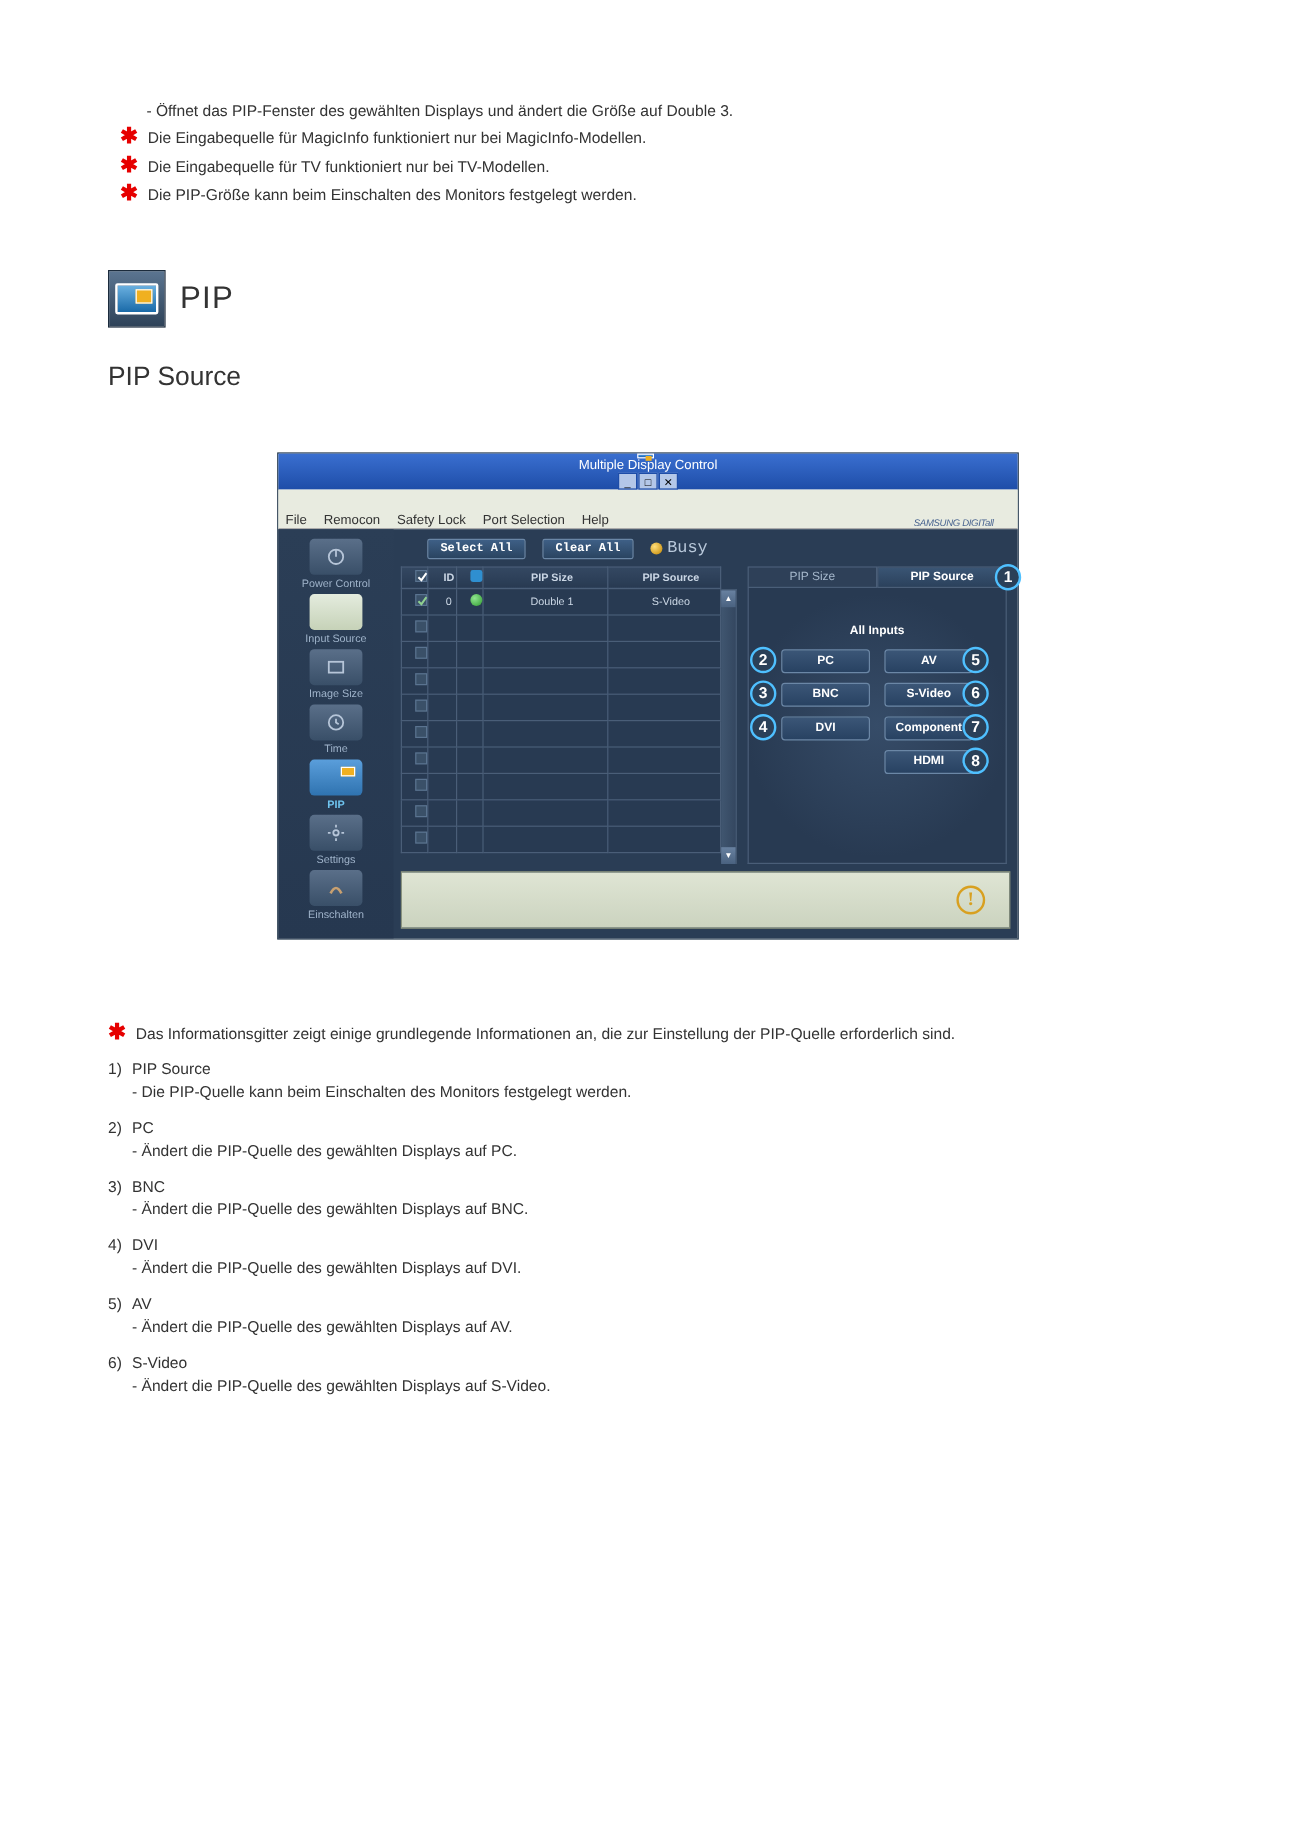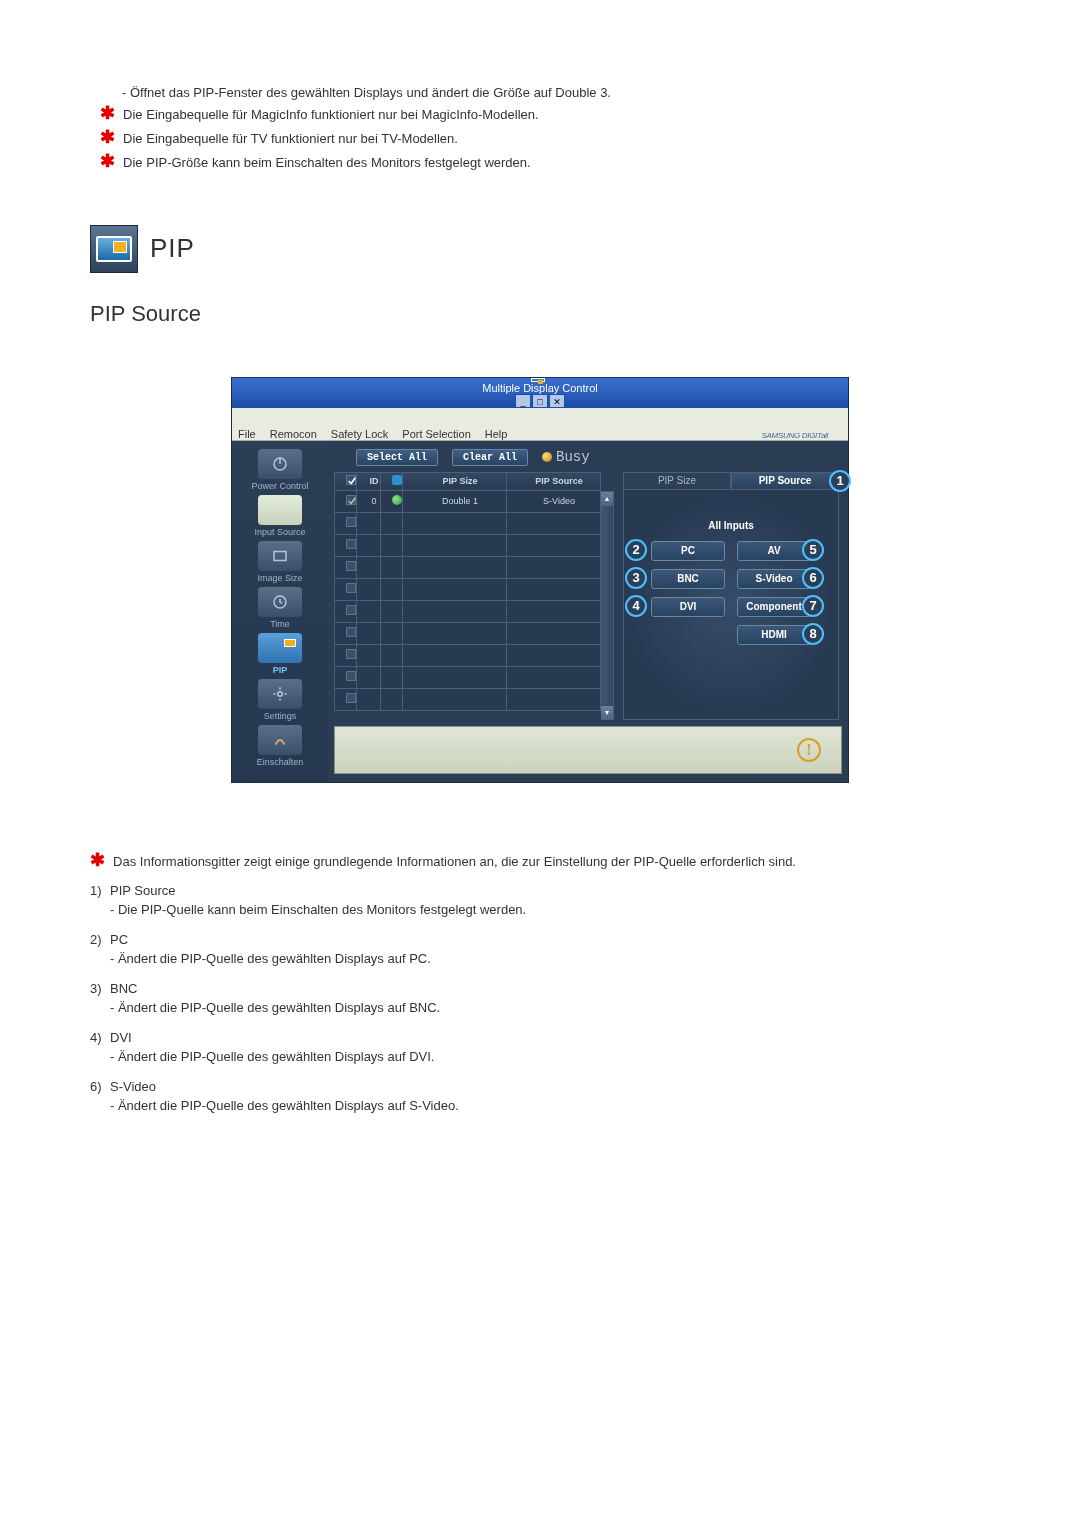--- a/index.html
+++ b/index.html
@@ -362,6 +362,7 @@
     <div class="num-item"><span class="num">2)</span><span>PC</span><br><span class="desc">- Ändert die PIP-Quelle des gewählten Displays auf PC.</span></div>
     <div class="num-item"><span class="num">3)</span><span>BNC</span><br><span class="desc">- Ändert die PIP-Quelle des gewählten Displays auf BNC.</span></div>
     <div class="num-item"><span class="num">4)</span><span>DVI</span><br><span class="desc">- Ändert die PIP-Quelle des gewählten Displays auf DVI.</span></div>
+    <div class="num-item"><span class="num">5)</span><span>AV</span><br><span class="desc">- Ändert die PIP-Quelle des gewählten Displays auf AV.</span></div>
     <div class="num-item"><span class="num">6)</span><span>S-Video</span><br><span class="desc">- Ändert die PIP-Quelle des gewählten Displays auf S-Video.</span></div>
   </div>
 </div>

